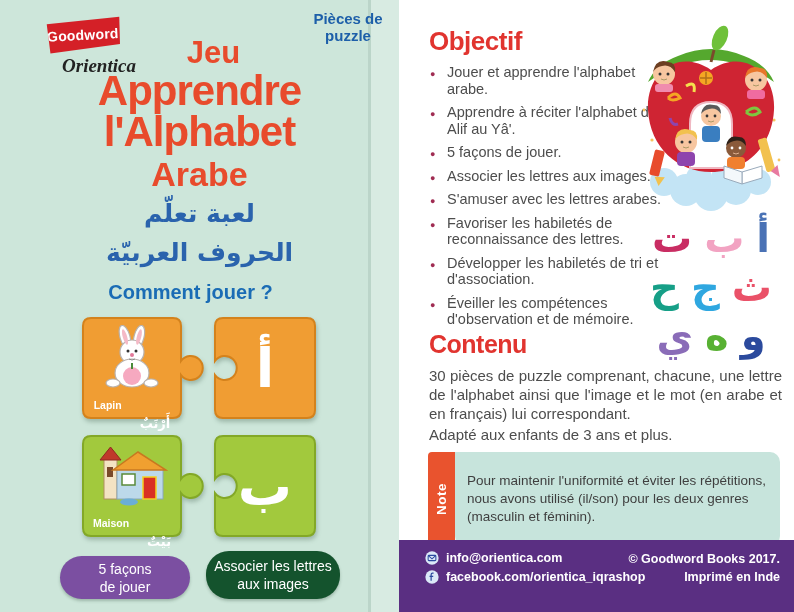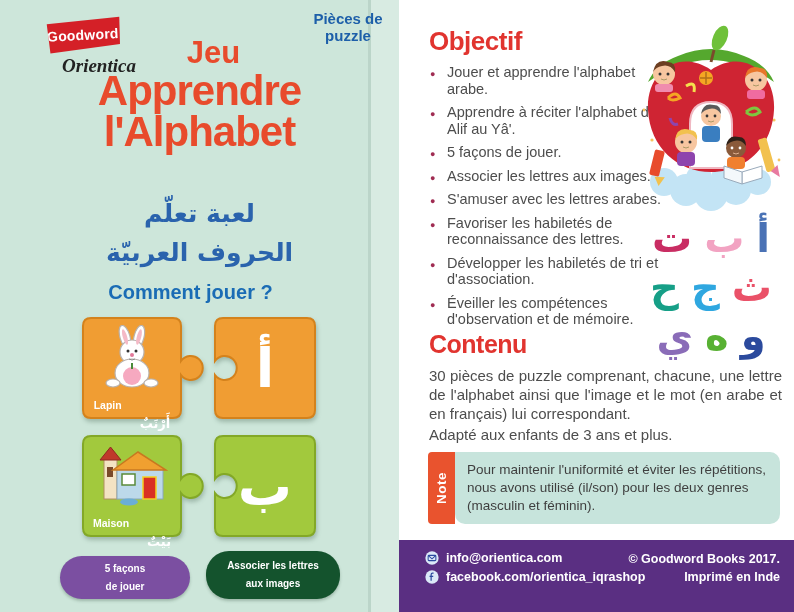--- a/index.html
+++ b/index.html
@@ -105,6 +105,7 @@
       <div class="t1">Jeu</div>
       <div class="t2">Apprendre</div>
       <div class="t3">l'Alphabet</div>
+      <div class="t4">Arabe</div>
     </div>
 
     <div class="arabic-subtitle">

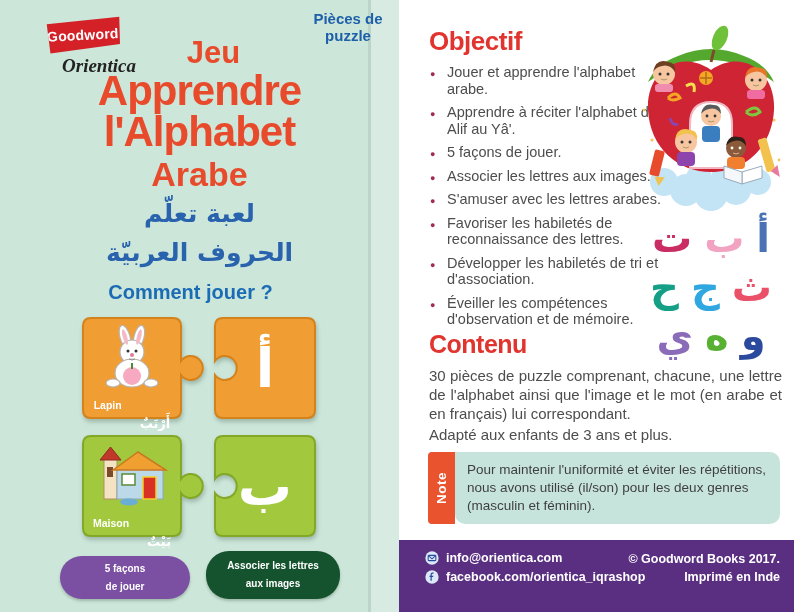--- a/index.html
+++ b/index.html
@@ -74,7 +74,7 @@
   .note-wrap { position:absolute; left:29px; top:452px; width:352px; display:flex; align-items:stretch; }
   .note-tab { width:27px; background:#e9532e; border-radius:4px 0 0 4px; display:flex; align-items:center; justify-content:center; }
   .note-tab span { writing-mode:vertical-rl; transform:rotate(180deg); color:#fff; font-weight:bold; font-size:13.5px; letter-spacing:.5px; }
-  .note-box { flex:1; background:#c7e4dc; border-radius:0 10px 10px 10px; padding:9px 12px; font-size:13.5px; line-height:18px; color:#3f3f3f; }
+  .note-box { flex:1; background:#c7e4dc; border-radius:0 10px 10px 10px; padding:20px 12px; font-size:13.5px; line-height:18px; color:#3f3f3f; }
 
   .footer { position:absolute; left:0; top:540px; width:395px; height:72px; background:#5a2f82; }
   .contacts { position:absolute; left:26px; top:8px; }

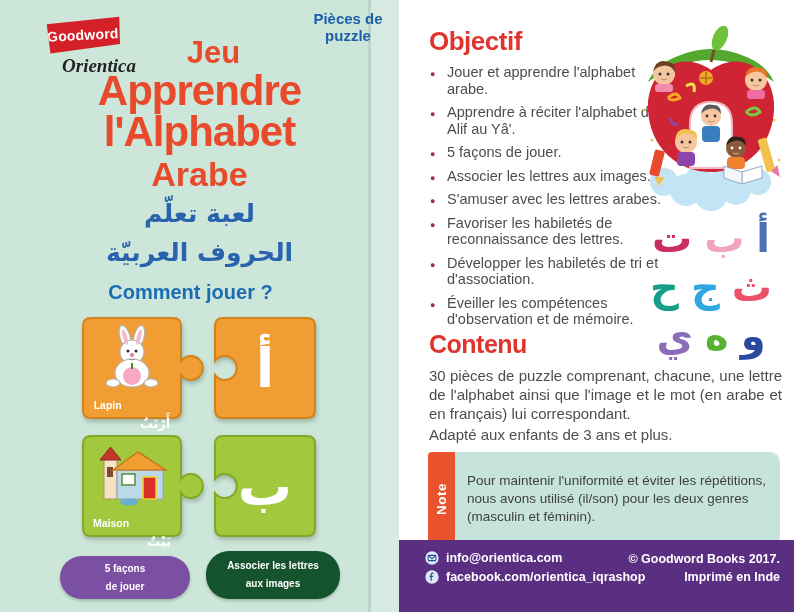--- a/index.html
+++ b/index.html
@@ -47,7 +47,7 @@
   .fill-green  { fill:#a2c93d; stroke:#83a827; stroke-width:2; }
 
   .pill { position:absolute; border-radius:23px; display:flex; flex-direction:column; align-items:center; justify-content:center;
-          color:#fff; font-weight:bold; font-size:10px; line-height:18px; box-shadow:0 2px 3px rgba(50,80,60,.3); }
+          color:#fff; font-weight:normal; font-size:14px; line-height:18px; box-shadow:0 2px 3px rgba(50,80,60,.3); }
   .pill-1 { left:60px; top:556px; width:130px; height:43px; }
   .pill-2 { left:206px; top:551px; width:134px; height:48px; }
 

